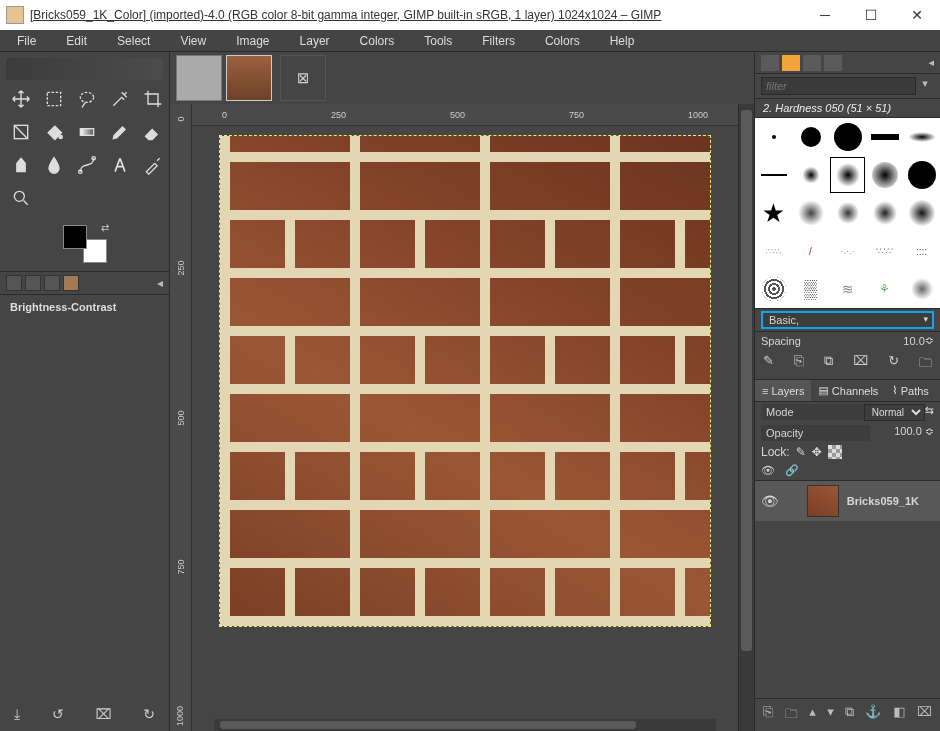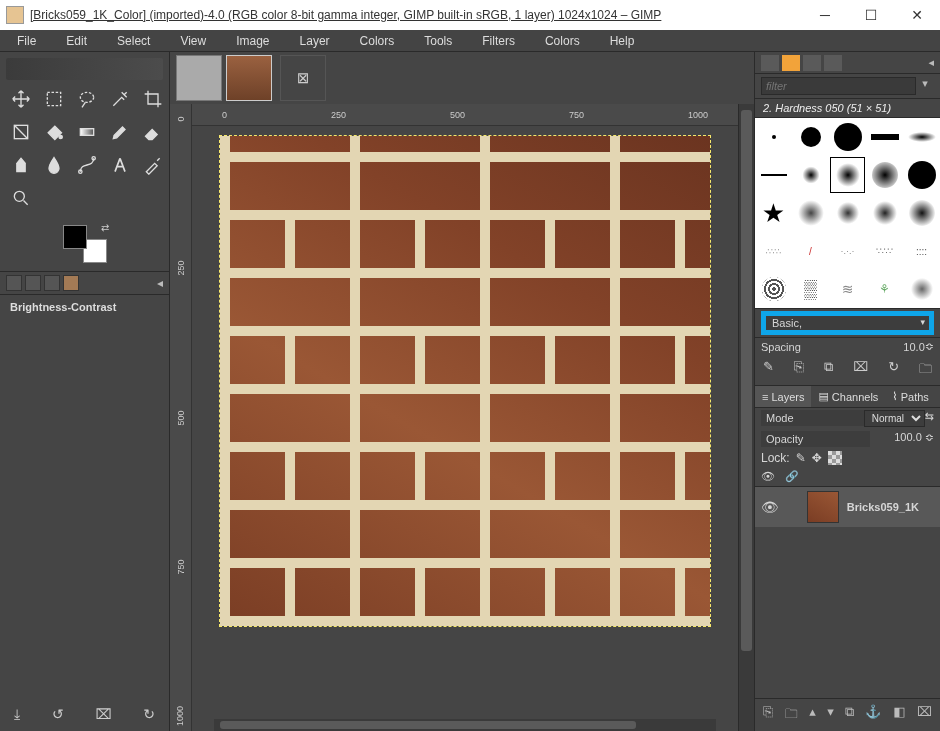--- a/index.html
+++ b/index.html
@@ -77,7 +77,7 @@
 .brush.sel{outline:1px solid #000;outline-offset:-2px;}
 .brush span{font-size:20px;}
 .brow{display:flex;align-items:center;padding:2px 6px;border-top:1px solid #2a2a2a;}
-.brow .c{border:5px solid #0ea5e9;background:#3d3d3d;padding:1px 6px;flex:1;position:relative;}
+.brow .c{border:2px solid #0ea5e9;background:#3d3d3d;padding:1px 6px;flex:1;position:relative;}
 .brow .c::after{content:"▾";position:absolute;right:4px;top:1px;font-size:9px;}
 .brow .v{width:42px;text-align:right;}
 .brow .l{flex:1;}

